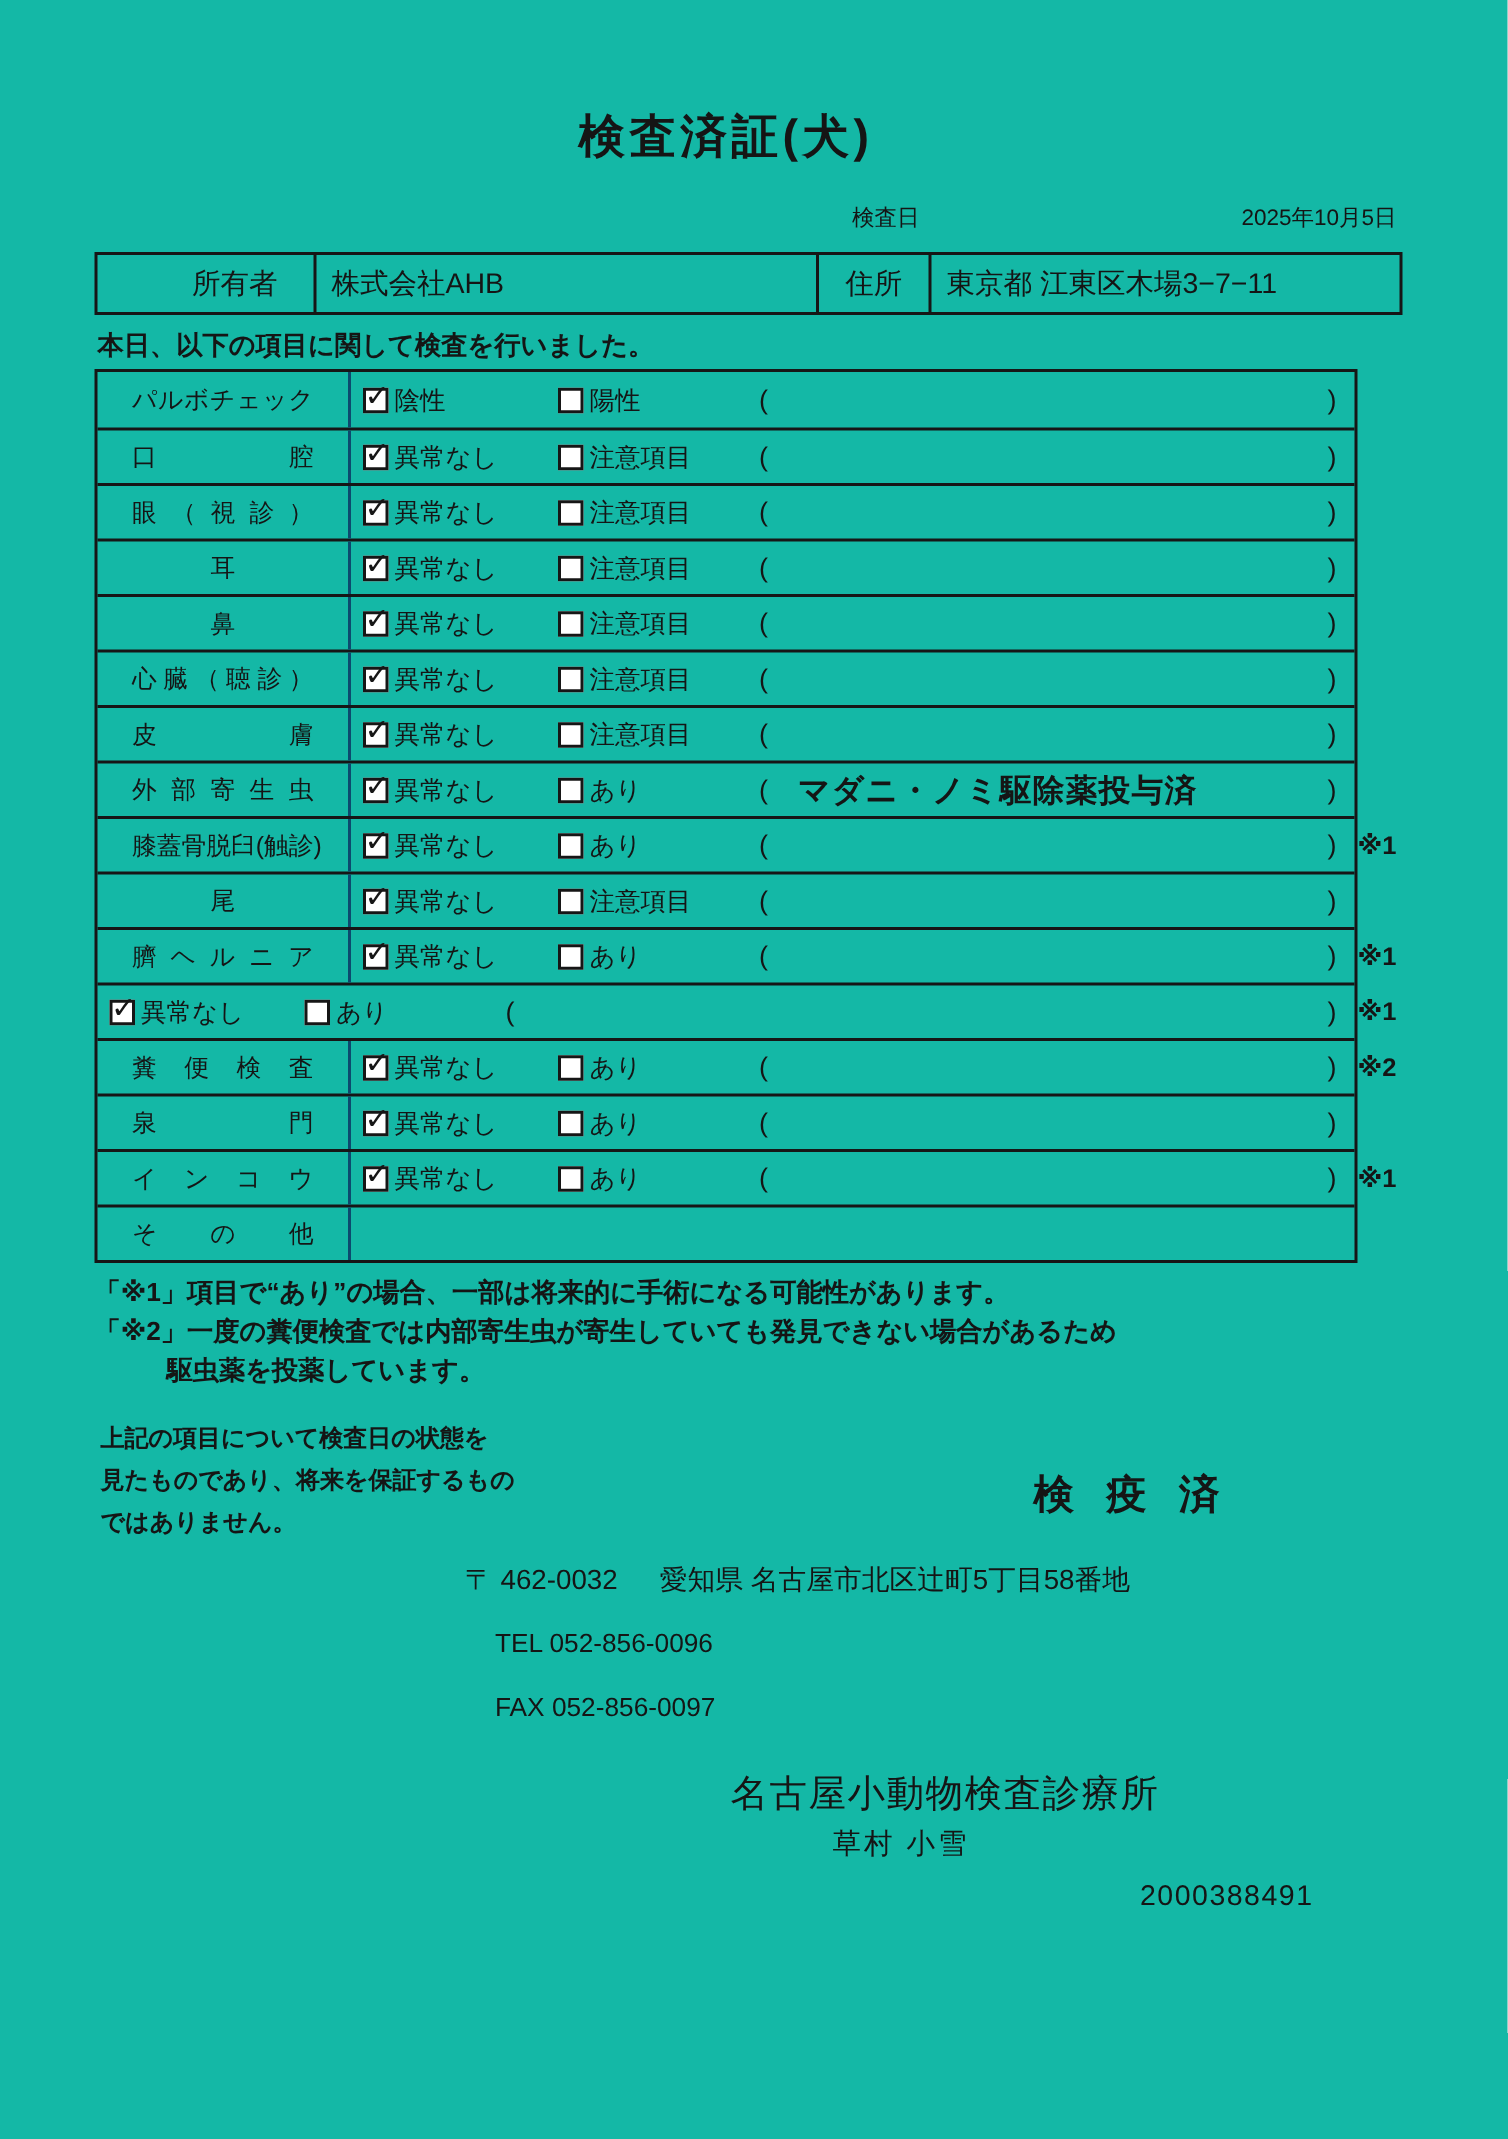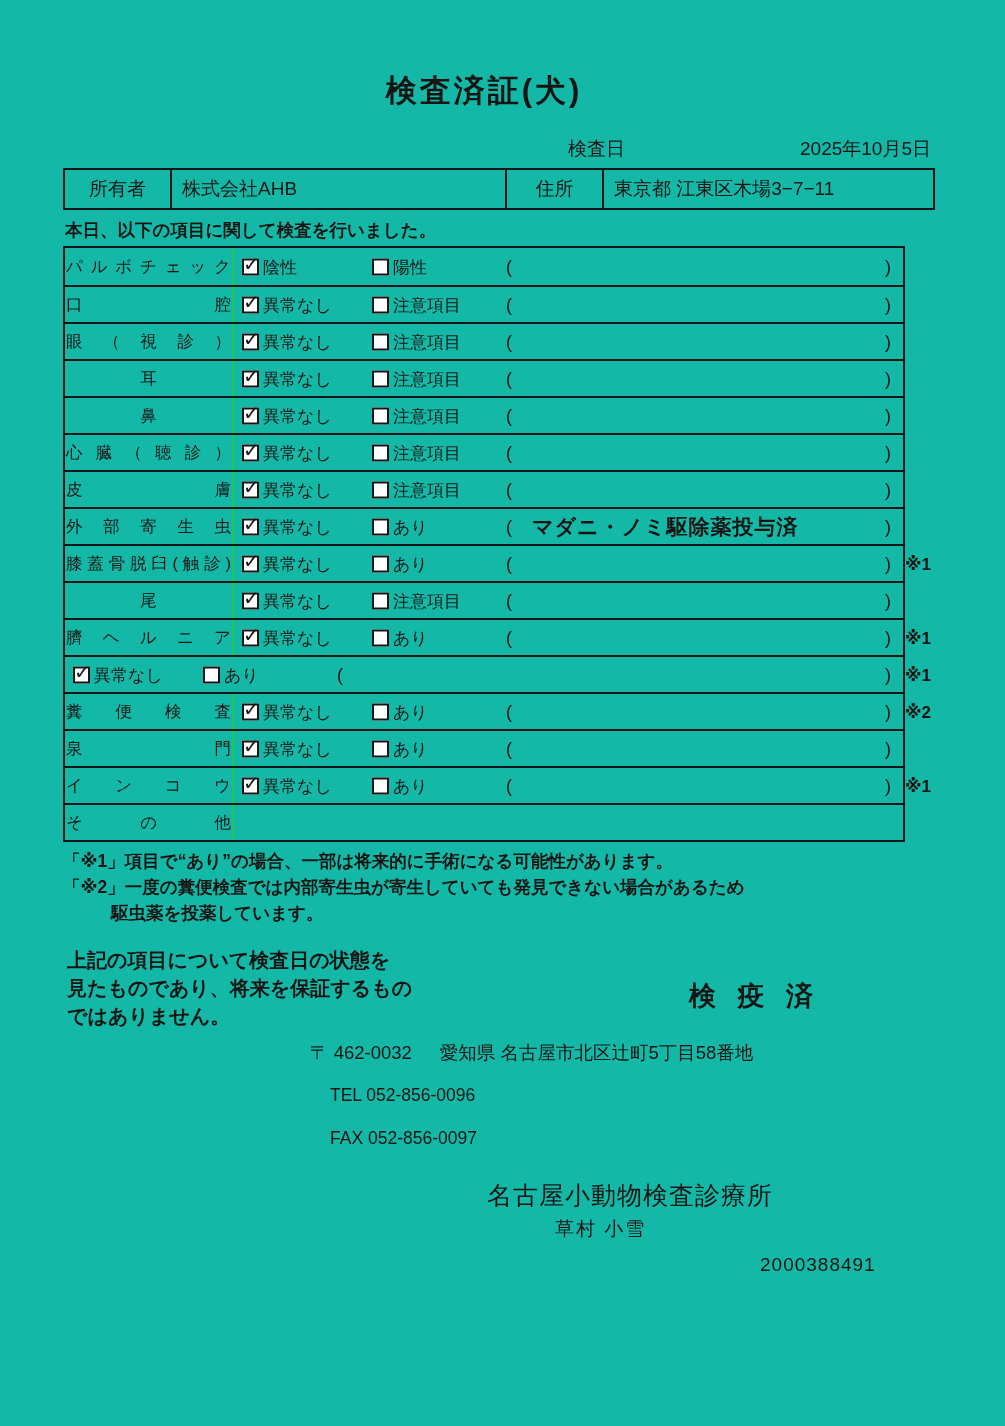--- a/index.html
+++ b/index.html
@@ -12,7 +12,7 @@
   
   .title{font-size:31px;font-weight:bold;text-align:center;letter-spacing:3px;margin:0;width:842px;}
   
-  .daterow{position:relative;height:26px;margin-top:24px;font-size:19px;}
+  .daterow{position:relative;height:26px;margin-top:24px;font-size:15px;}
   .daterow .dlabel{position:absolute;left:505px;top:0;}
   .daterow .dvalue{position:absolute;right:4px;top:0;}
   

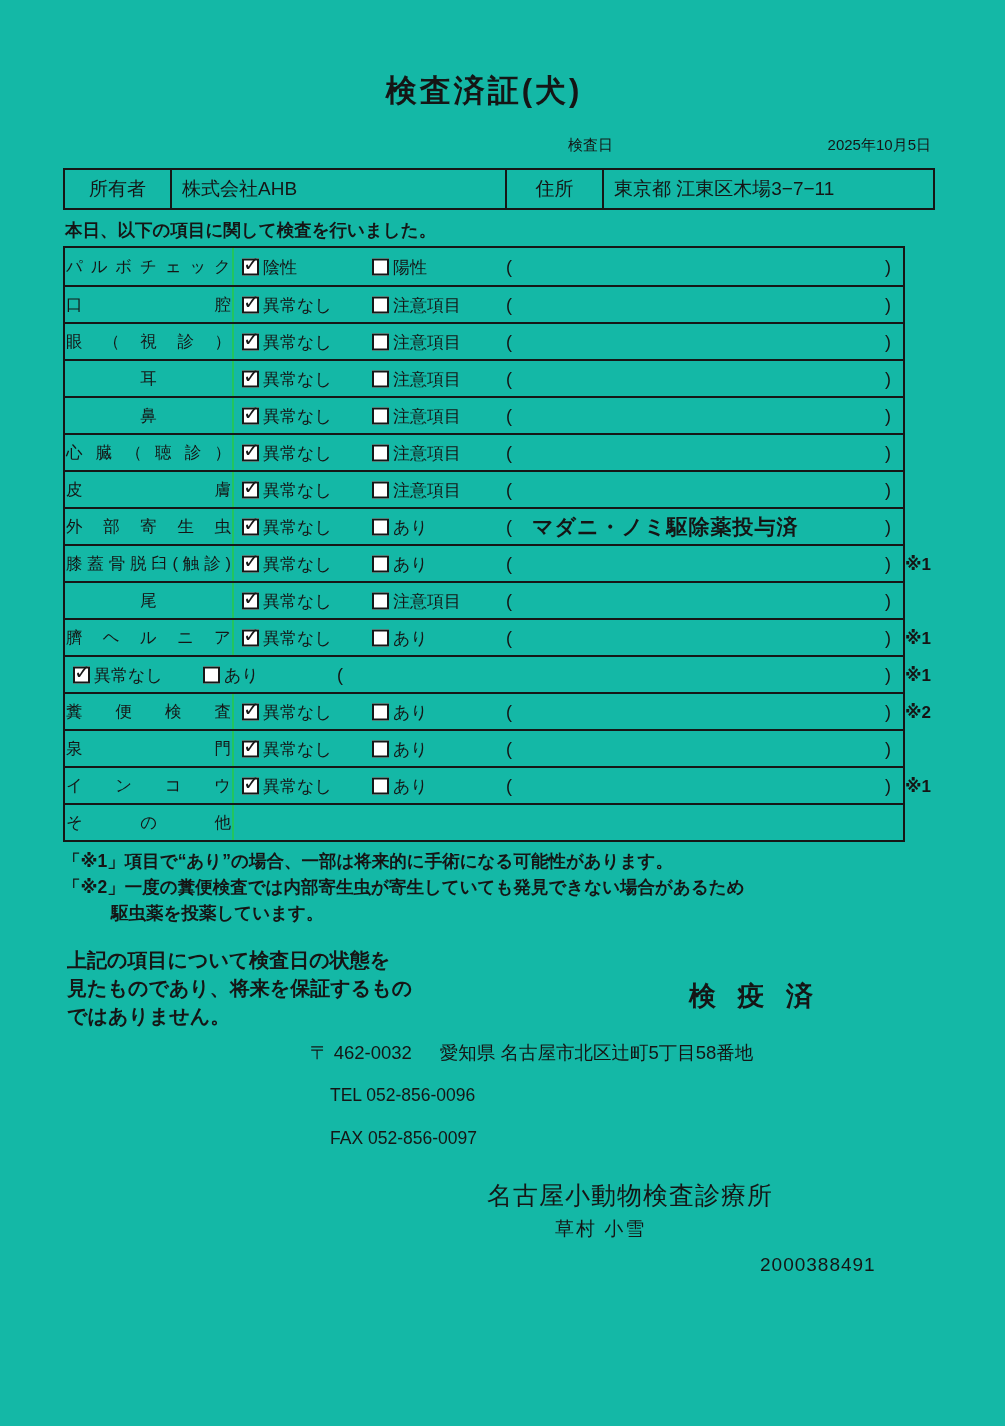--- a/index.html
+++ b/index.html
@@ -25,7 +25,7 @@
   .owner-tbl{margin-top:6px;}
   .pet-tbl{margin-top:17px;}
   .pet-tbl .trow{height:40px;}
-  .w-sm{width:107px;flex:none;}
+  .w-sm{width:107px;flex:none;margin-left:39px;}
   .w-val{width:335px;flex:none;}
   .w-md{width:97px;flex:none;}
   .w-sex{width:83px;flex:none;}

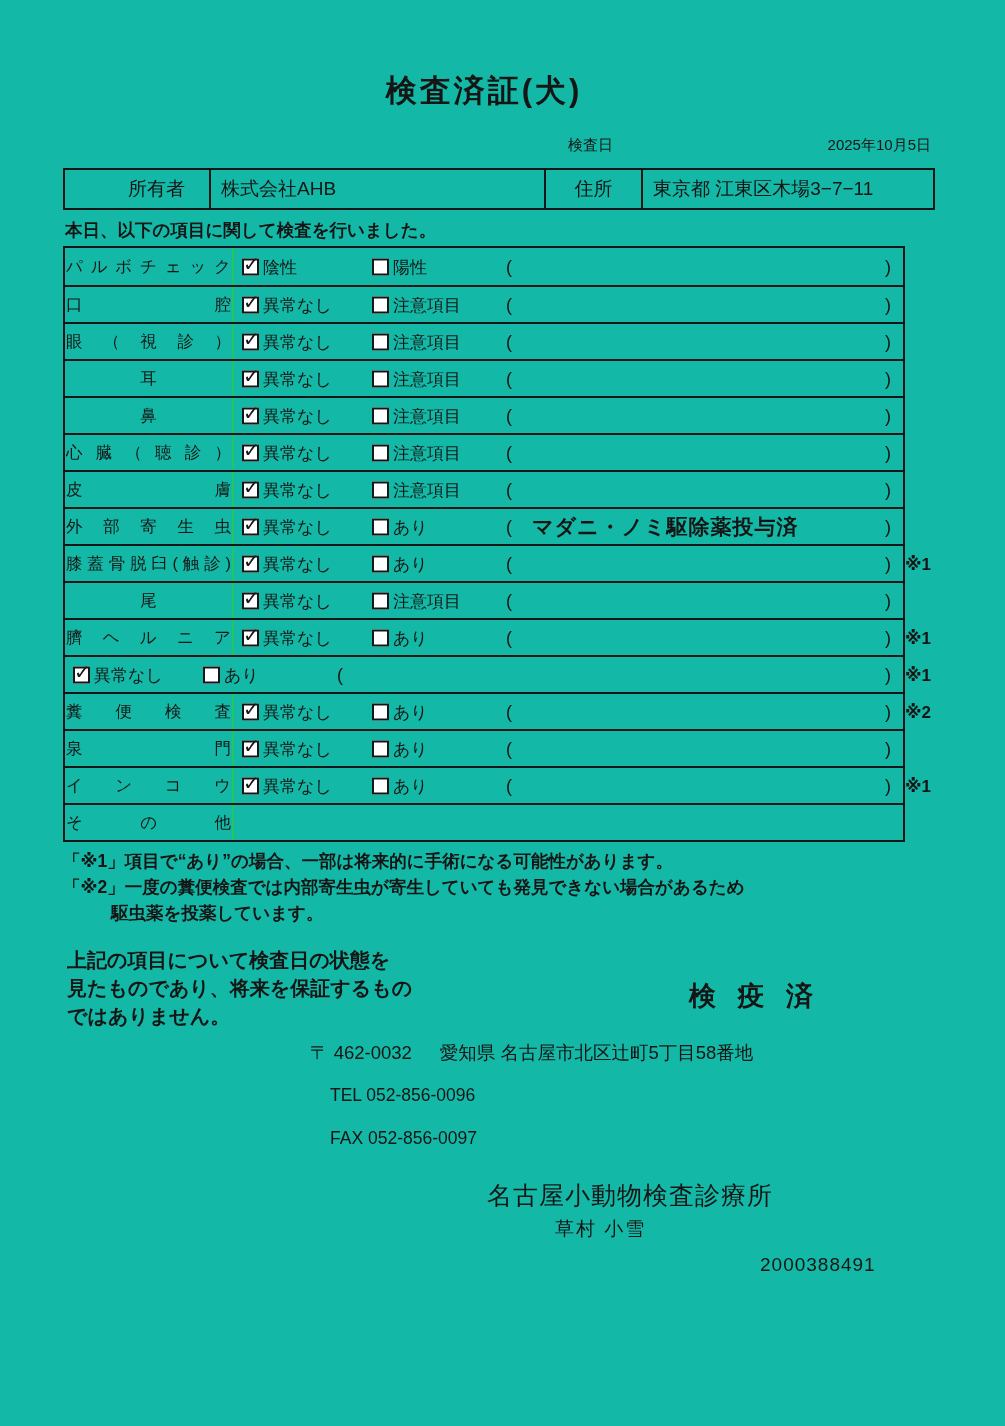--- a/index.html
+++ b/index.html
@@ -27,7 +27,7 @@
   .pet-tbl .trow{height:40px;}
   .w-sm{width:107px;flex:none;margin-left:39px;}
   .w-val{width:335px;flex:none;}
-  .w-md{width:97px;flex:none;}
+  .w-md{width:75px;flex:none;}
   .w-sex{width:83px;flex:none;}
   .w-rest{flex:1;}
   .weight-cell{justify-content:flex-end;padding-right:14px;gap:18px;}

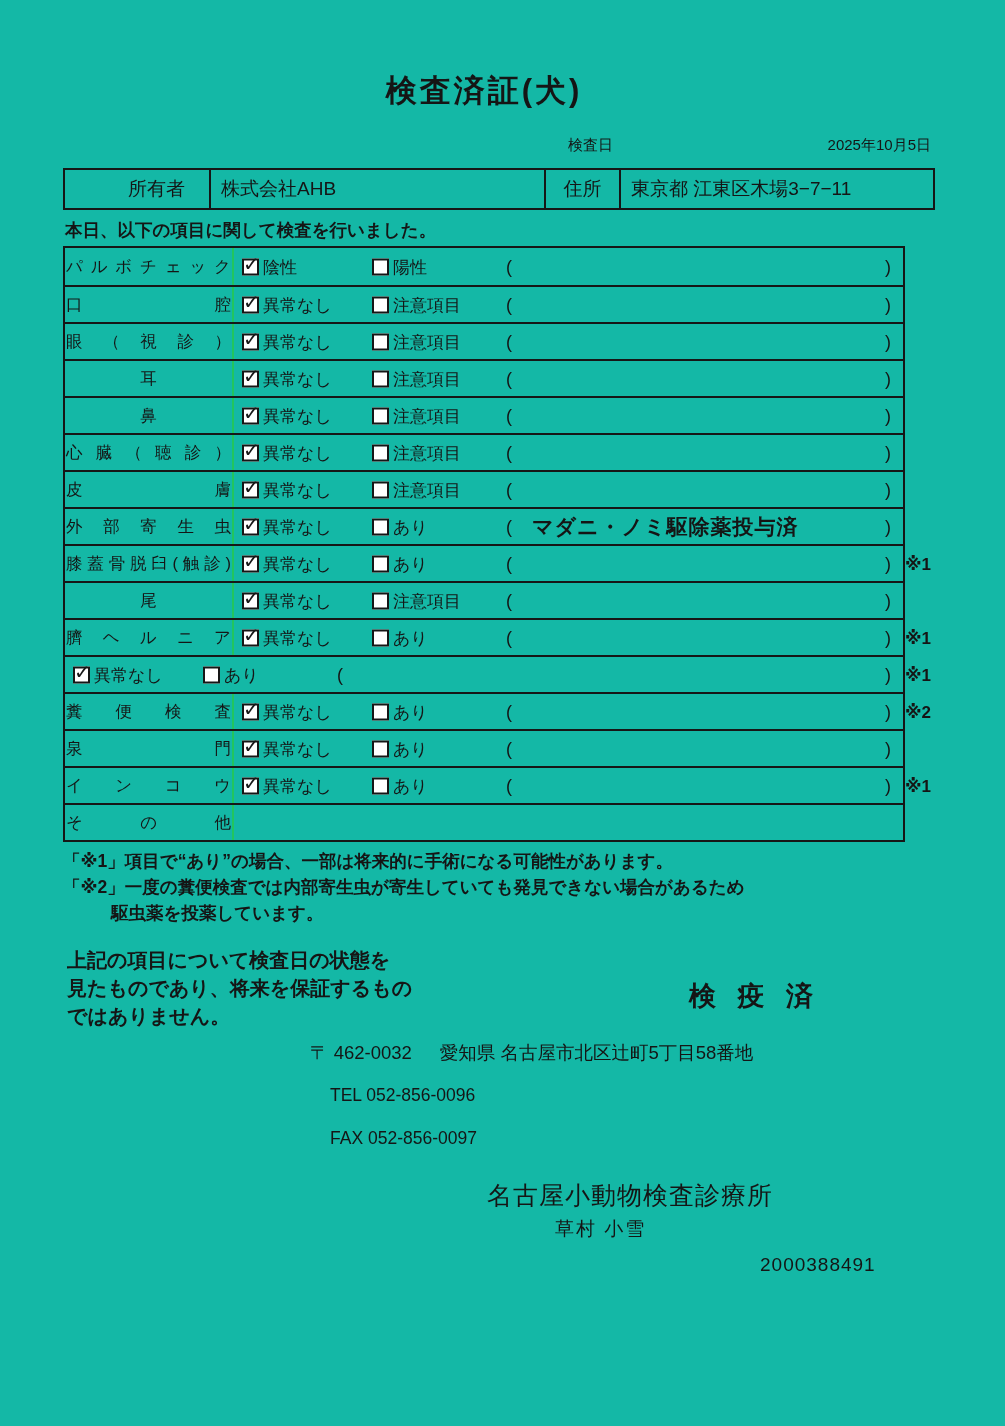--- a/index.html
+++ b/index.html
@@ -37,8 +37,8 @@
   .exam{border:2px solid #161616;box-sizing:border-box;width:842px;margin-top:4px;}
   .erow{display:flex;height:37px;box-sizing:border-box;}
   .erow + .erow{border-top:2px solid #161616;}
-  .elabel{width:169px;flex:none;border-right:2px solid #22c55e;box-sizing:border-box;
-          display:flex;align-items:center;padding:0 1px;font-size:16.5px;}
+  .elabel{width:169px;flex:none;border-right:2px solid #0c4a6e;box-sizing:border-box;
+          display:flex;align-items:center;padding:0 23px;font-size:16.5px;}
   .elabel span{display:block;width:100%;text-align:justify;text-align-last:justify;white-space:nowrap;}
   .elabel.ctr span{text-align-last:center;}
   .econtent{flex:1;position:relative;}

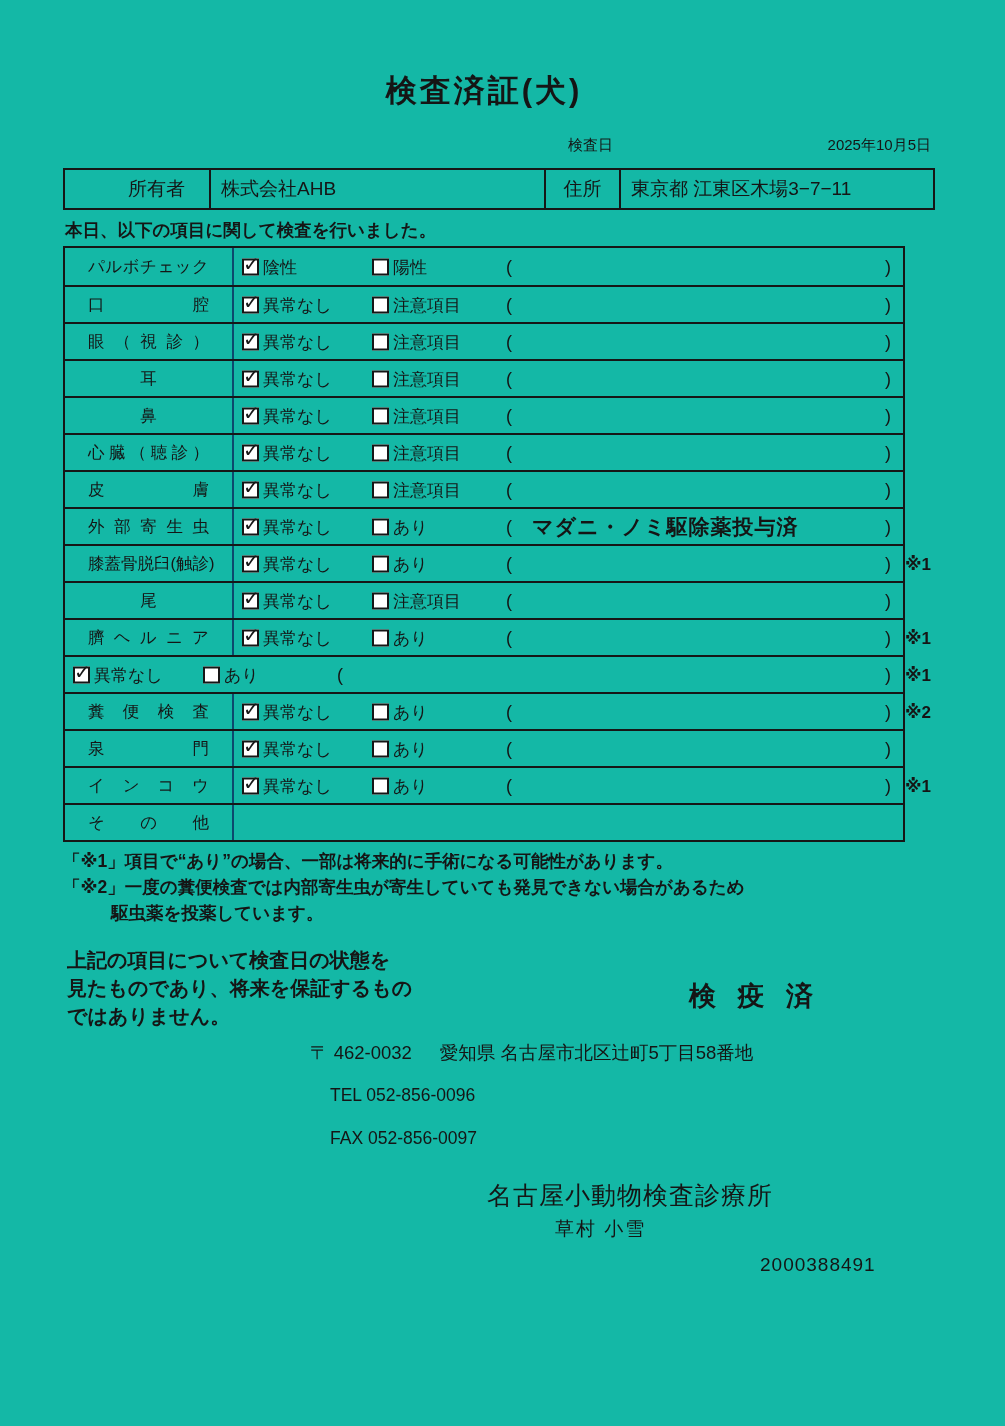--- a/index.html
+++ b/index.html
@@ -56,7 +56,7 @@
   .notes .indent{padding-left:48px;}
   
   .disc-wrap{position:relative;margin-top:10px;height:90px;}
-  .disclaimer{font-size:20px;font-weight:bold;line-height:28px;margin-left:4px;margin-top:20px;}
+  .disclaimer{font-size:16px;font-weight:bold;line-height:28px;margin-left:4px;margin-top:20px;}
   .stamp{position:absolute;right:115px;top:32px;font-size:27px;letter-spacing:7px;font-weight:bold;white-space:nowrap;}
   
   .addr-line{margin:4px 0 0 247px;font-size:18.5px;display:flex;gap:28px;white-space:nowrap;}

